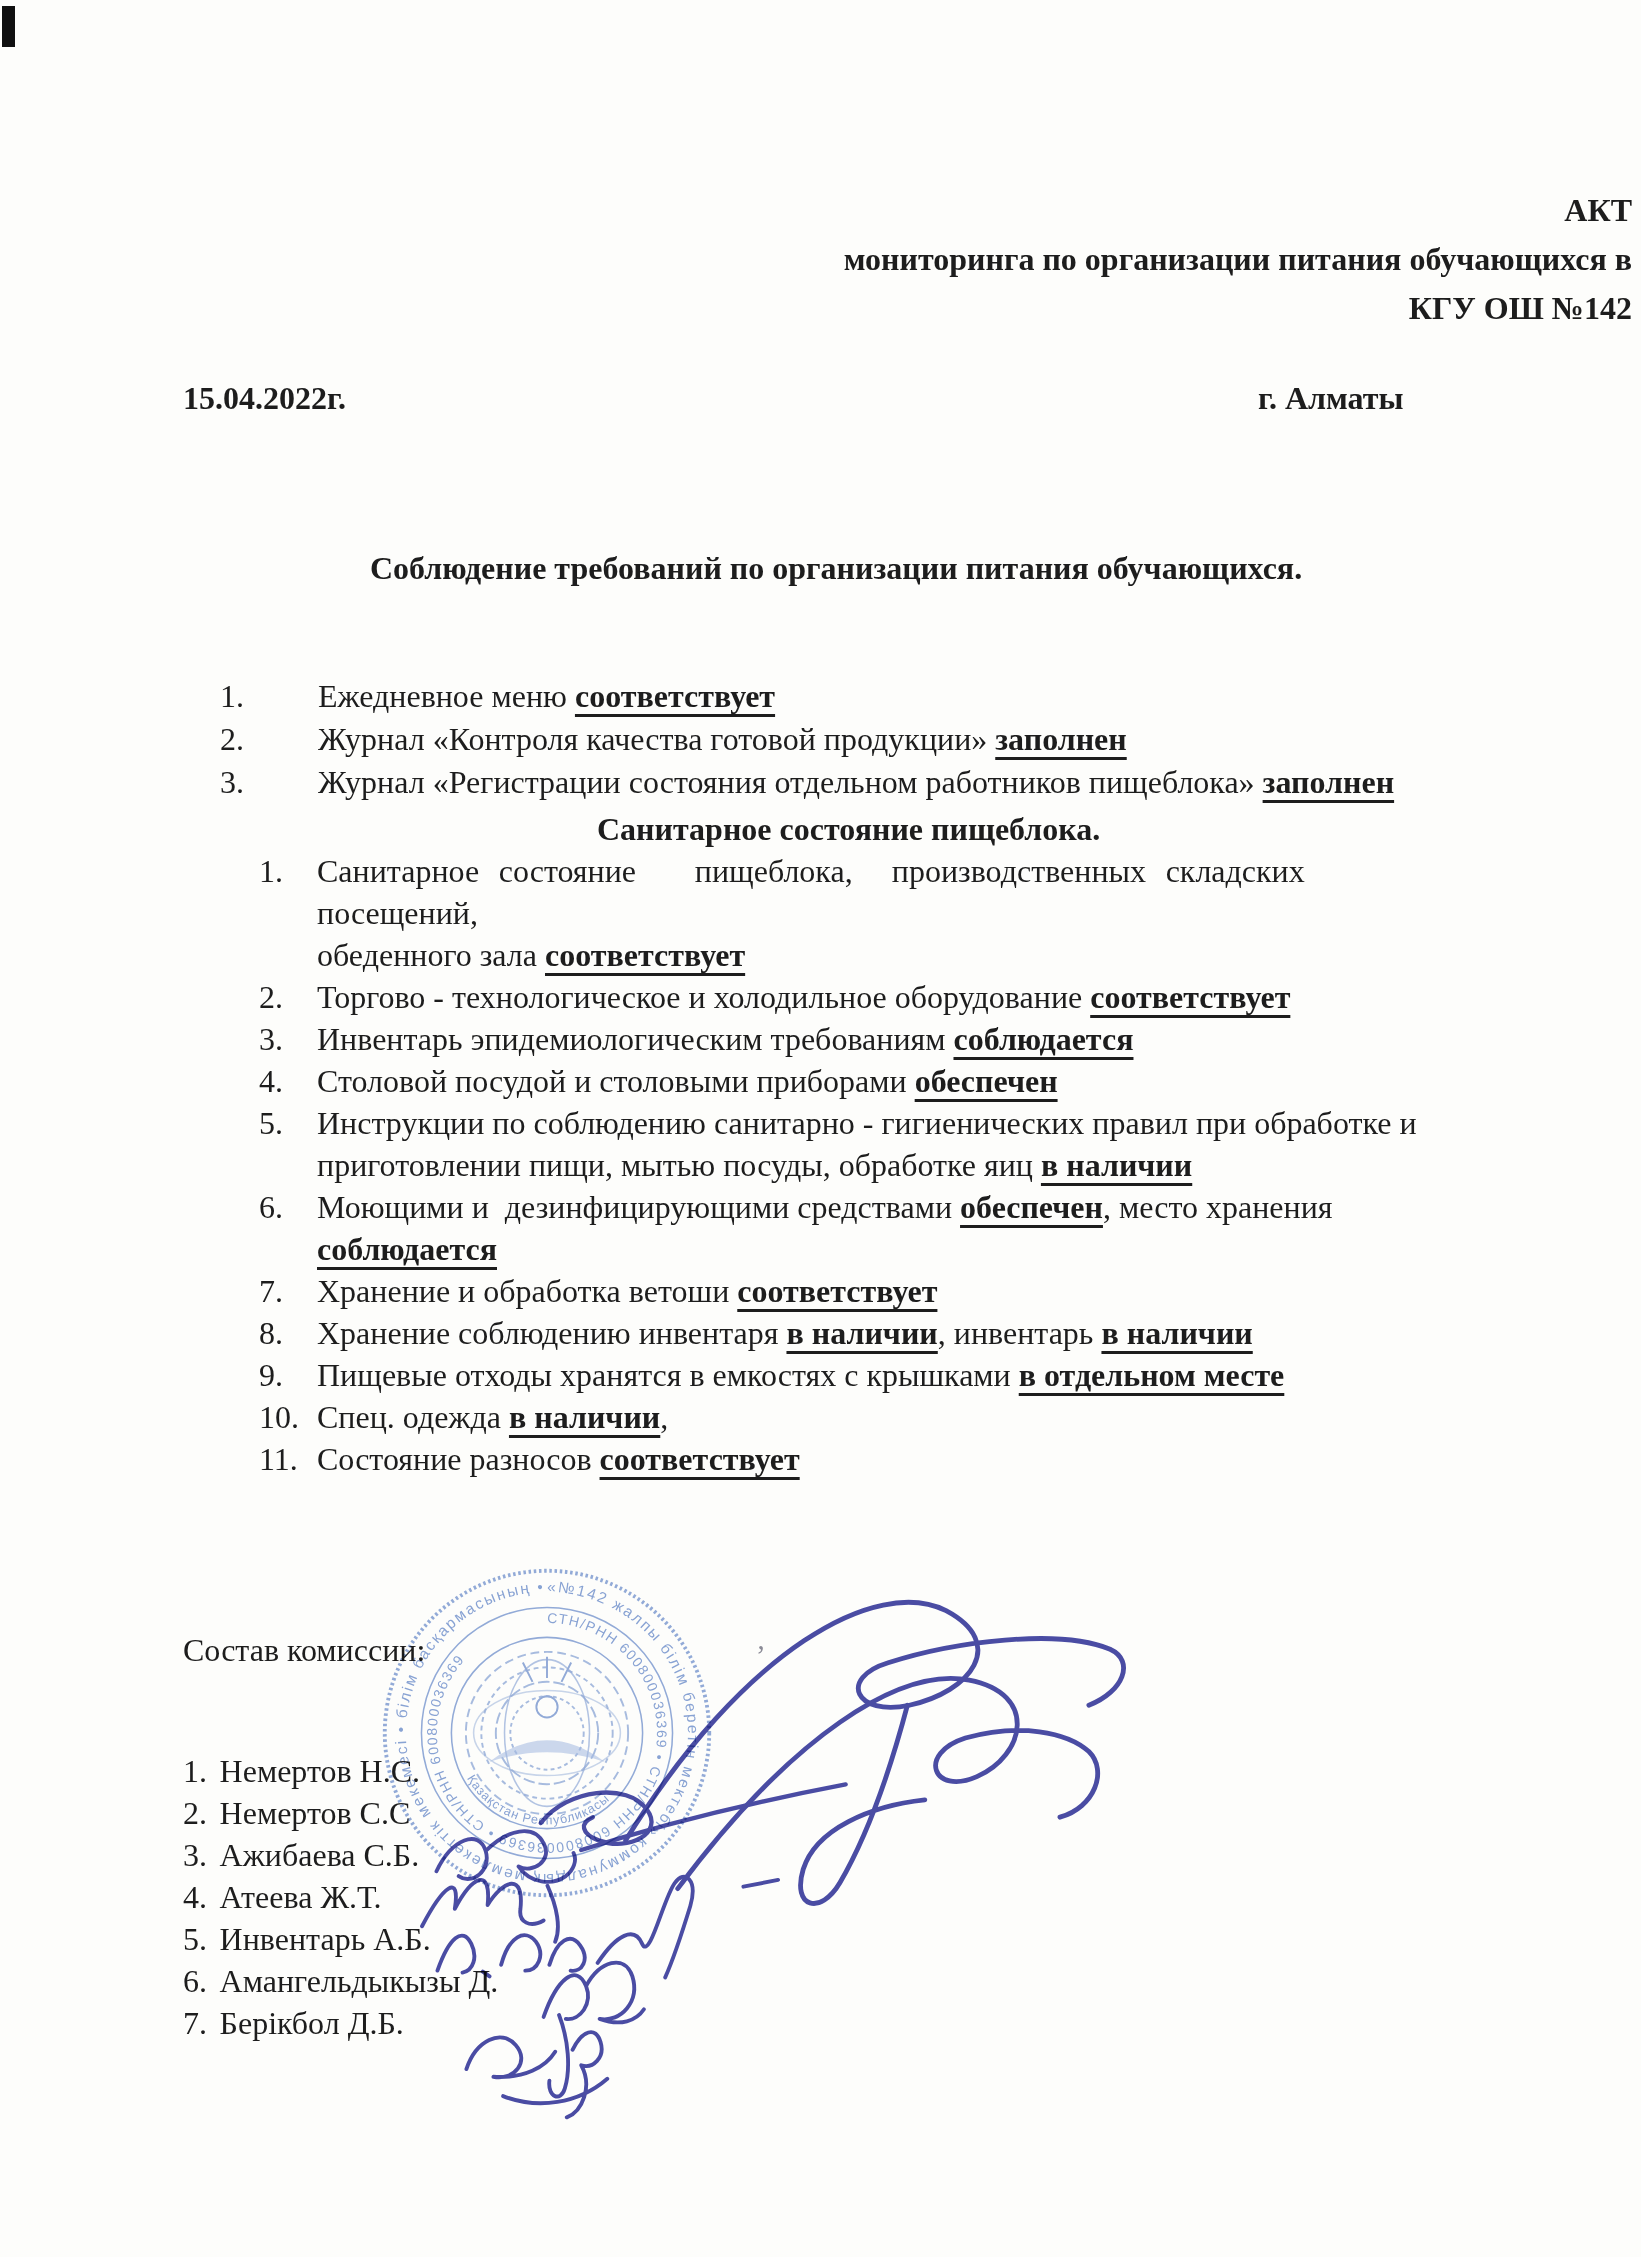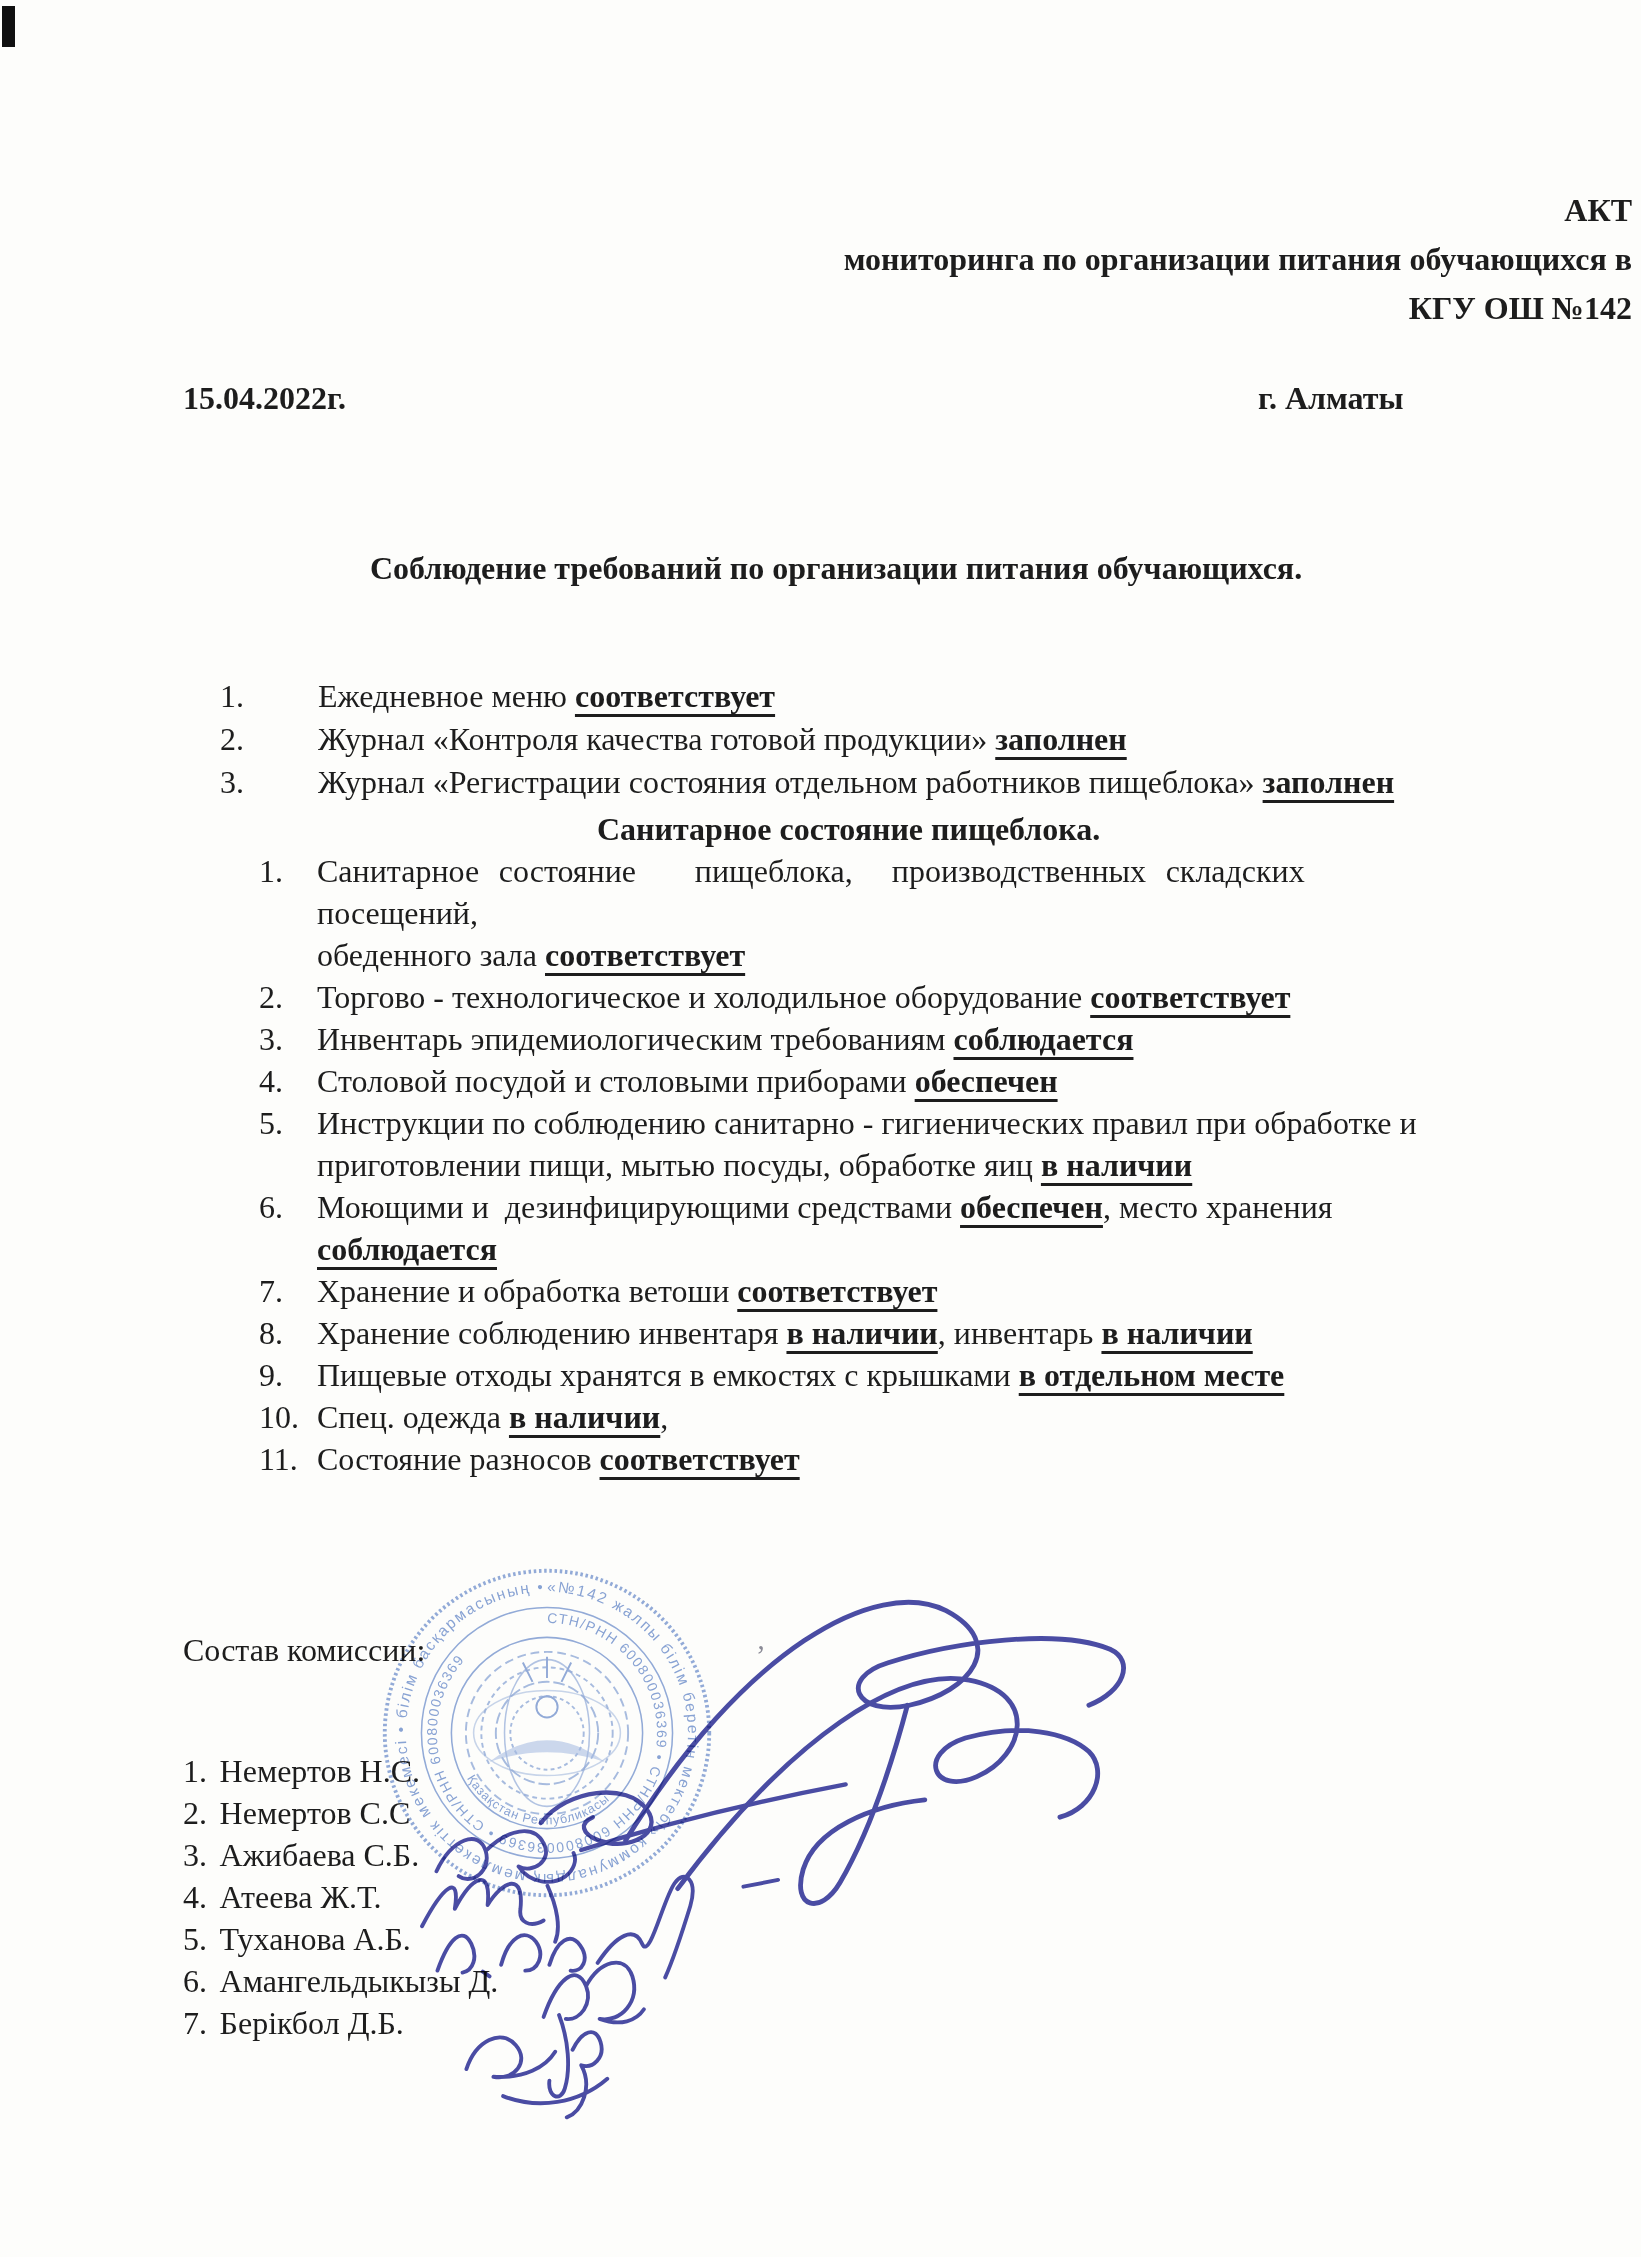--- a/index.html
+++ b/index.html
@@ -133,7 +133,7 @@
       </div>
       <div class="li">
         <span class="num">5.</span>
-        <span class="body"><span>Туханова А.Б.</span></span>
+        <span class="body"><span>Инвентарь А.Б.</span></span>
       </div>
       <div class="li">
         <span class="num">6.</span>

